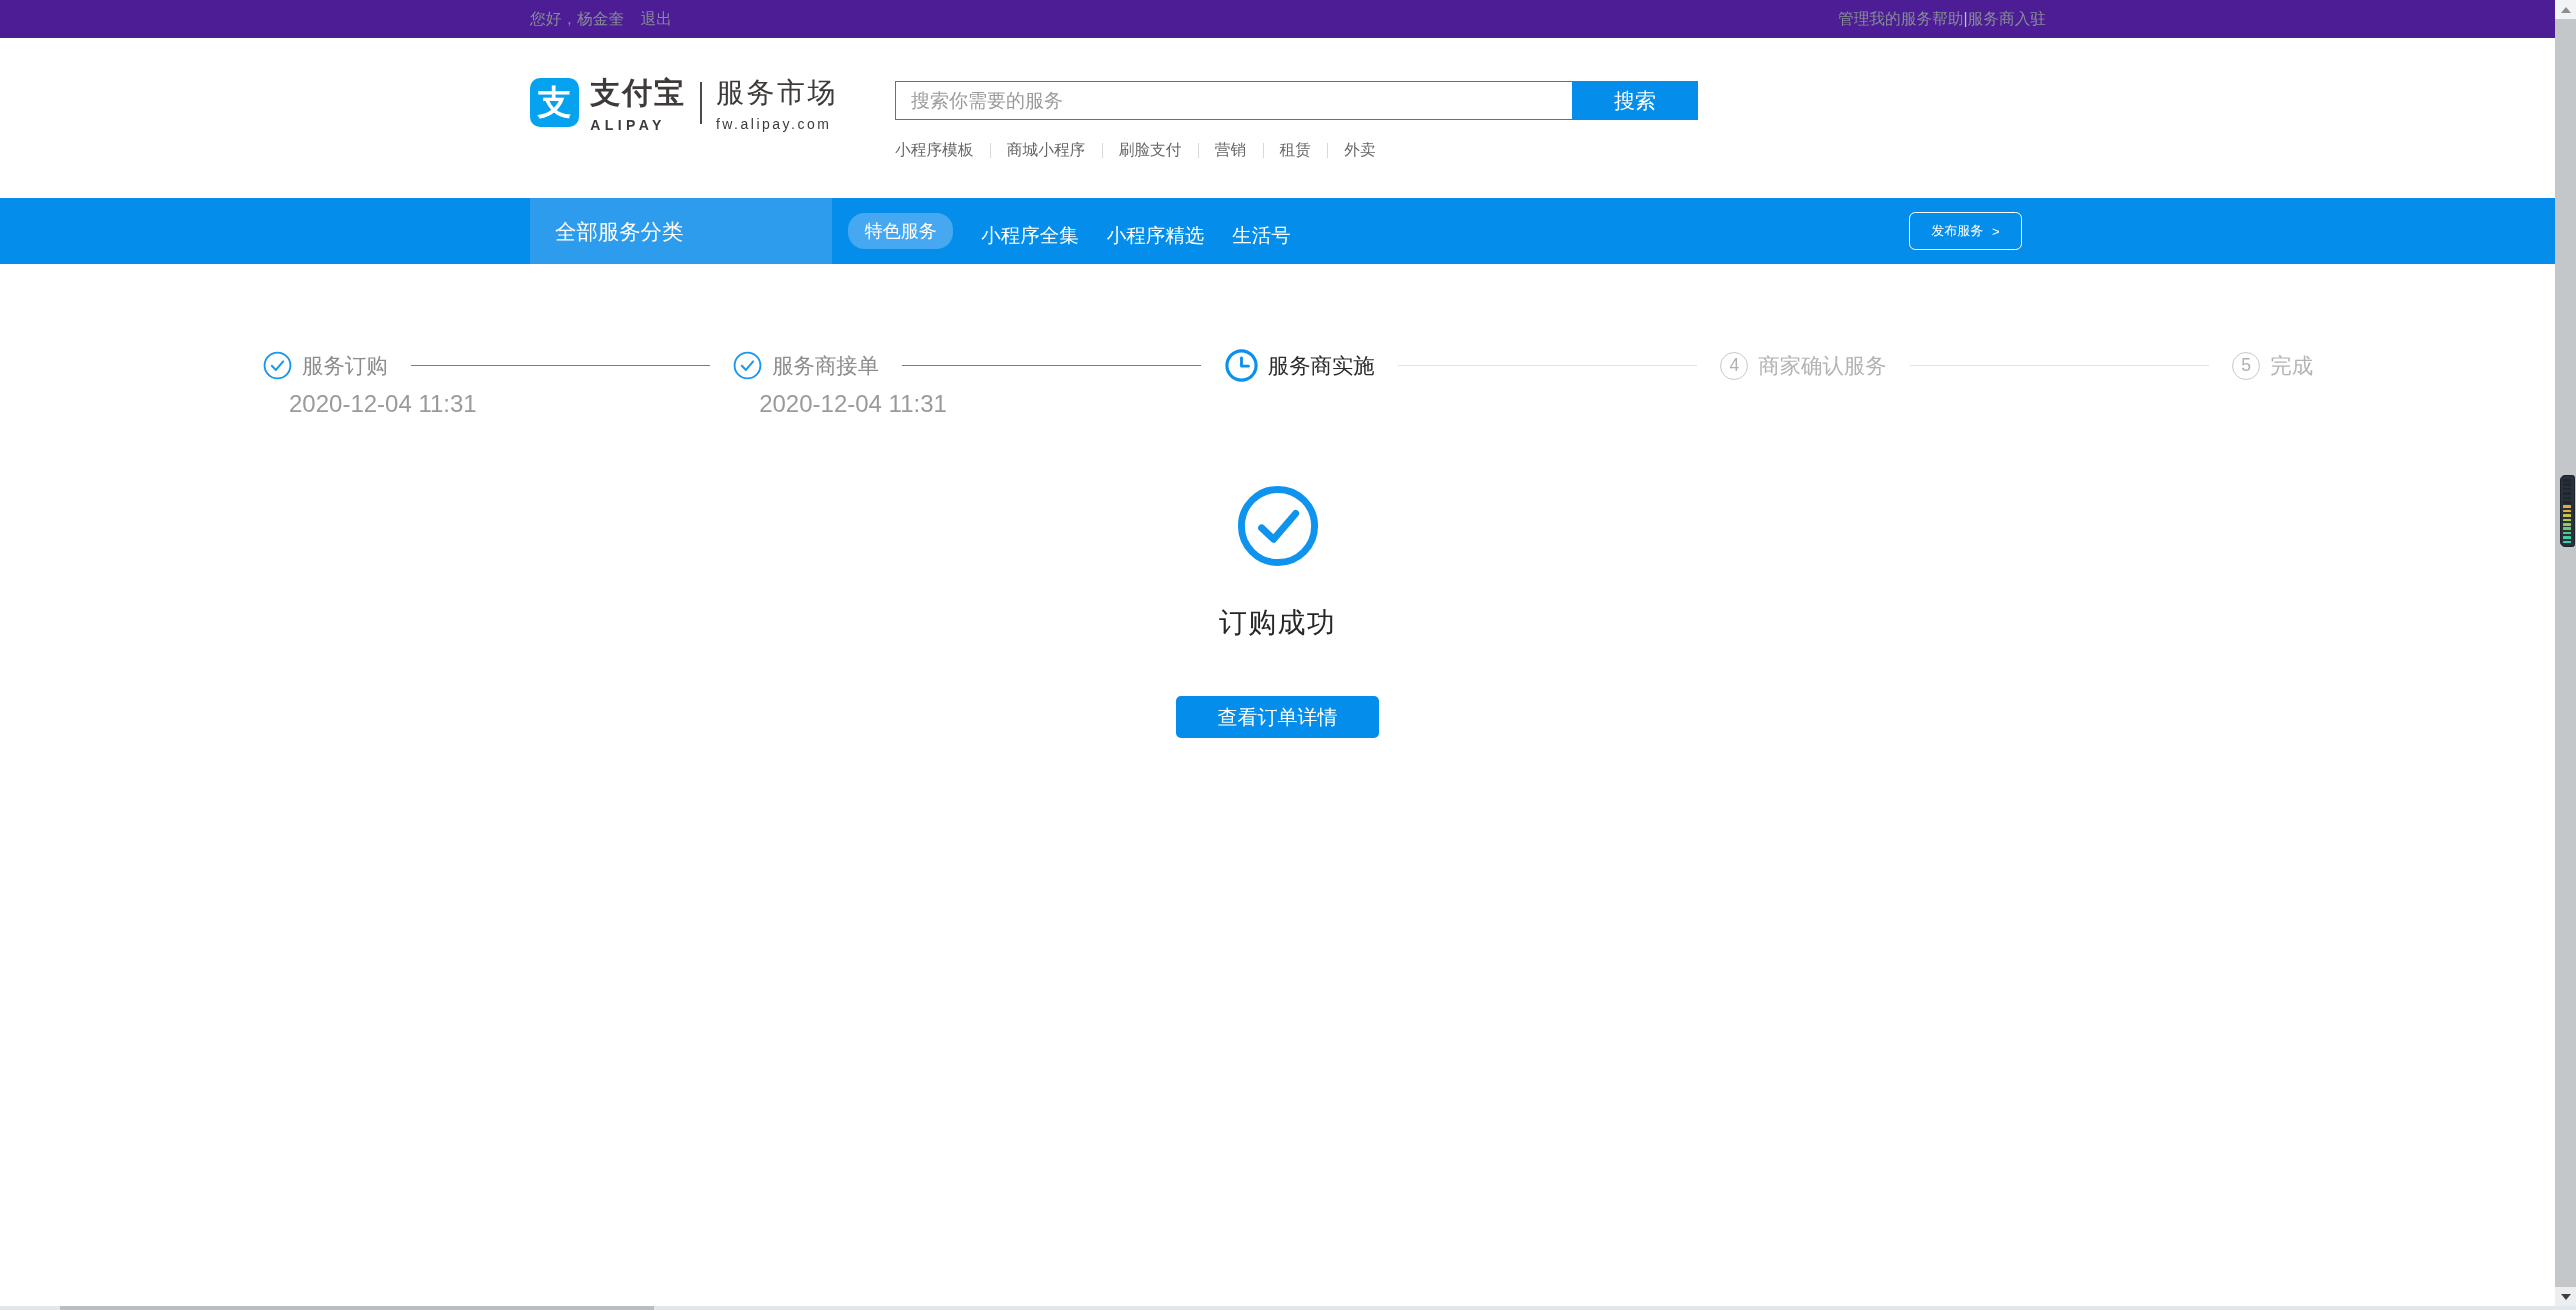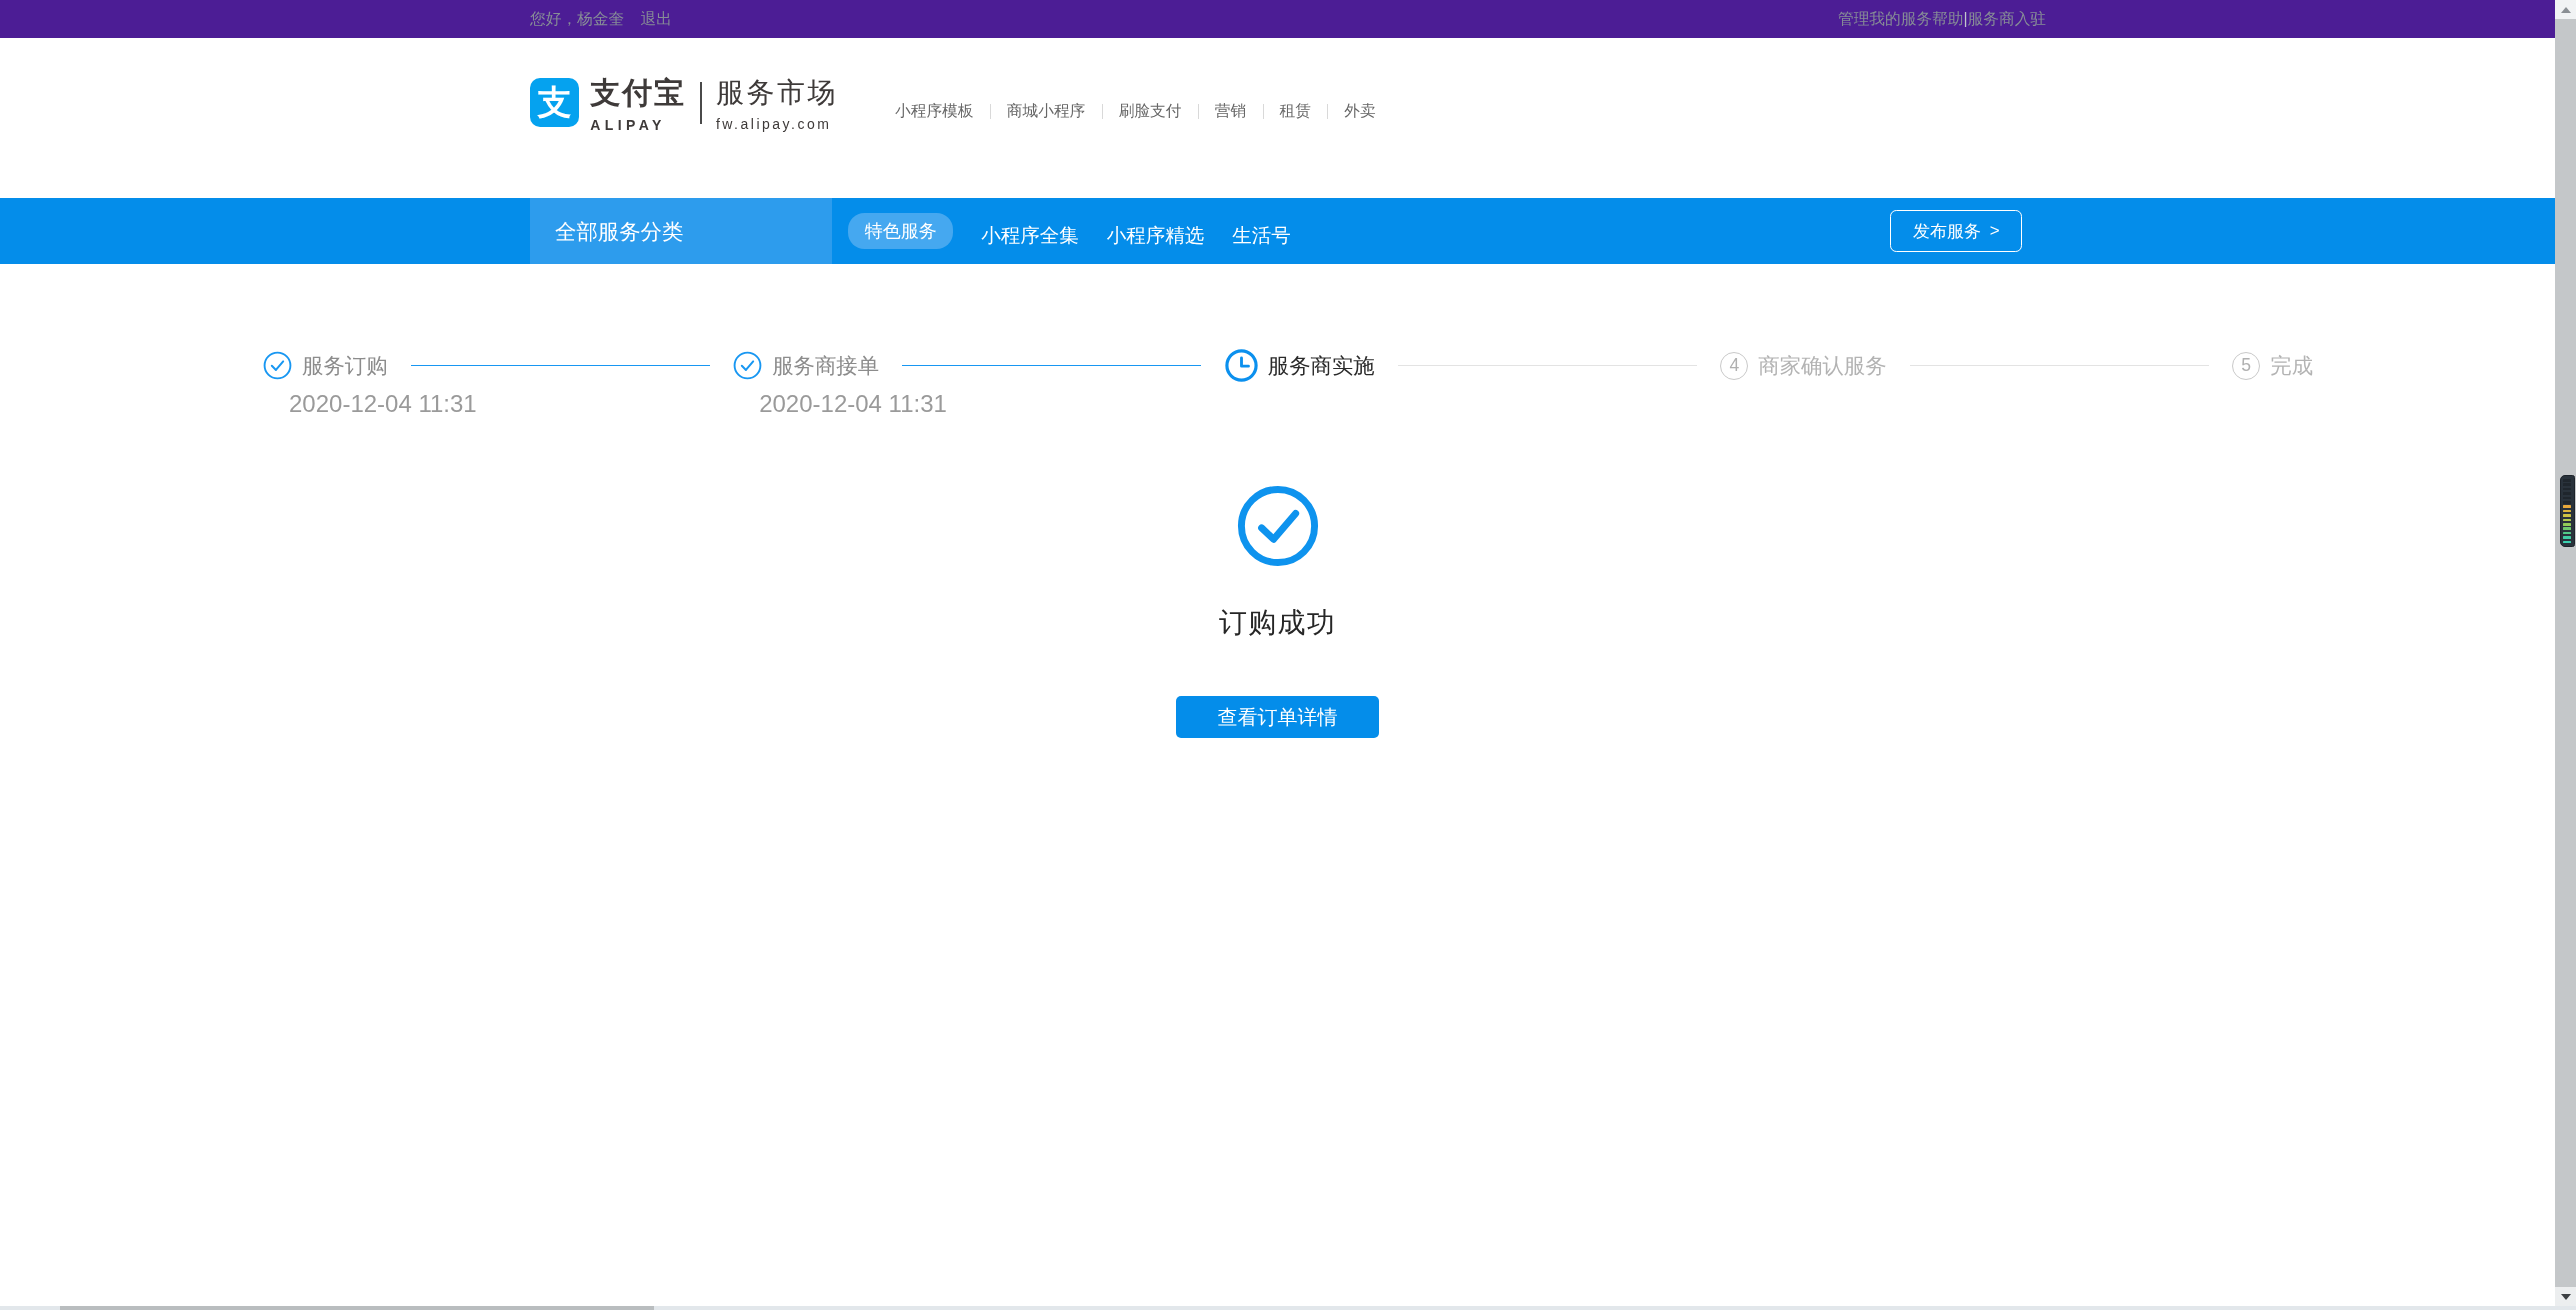--- a/index.html
+++ b/index.html
@@ -147,6 +147,10 @@
     </div>
 
     <div class="search-area">
+      <div class="search-box">
+        <input class="search-input" type="text" placeholder="搜索你需要的服务" style="">
+        <button class="search-btn">搜索</button>
+      </div>
       <div class="hot-links">
         <a>小程序模板</a>
         <span class="hl-sep"></span>

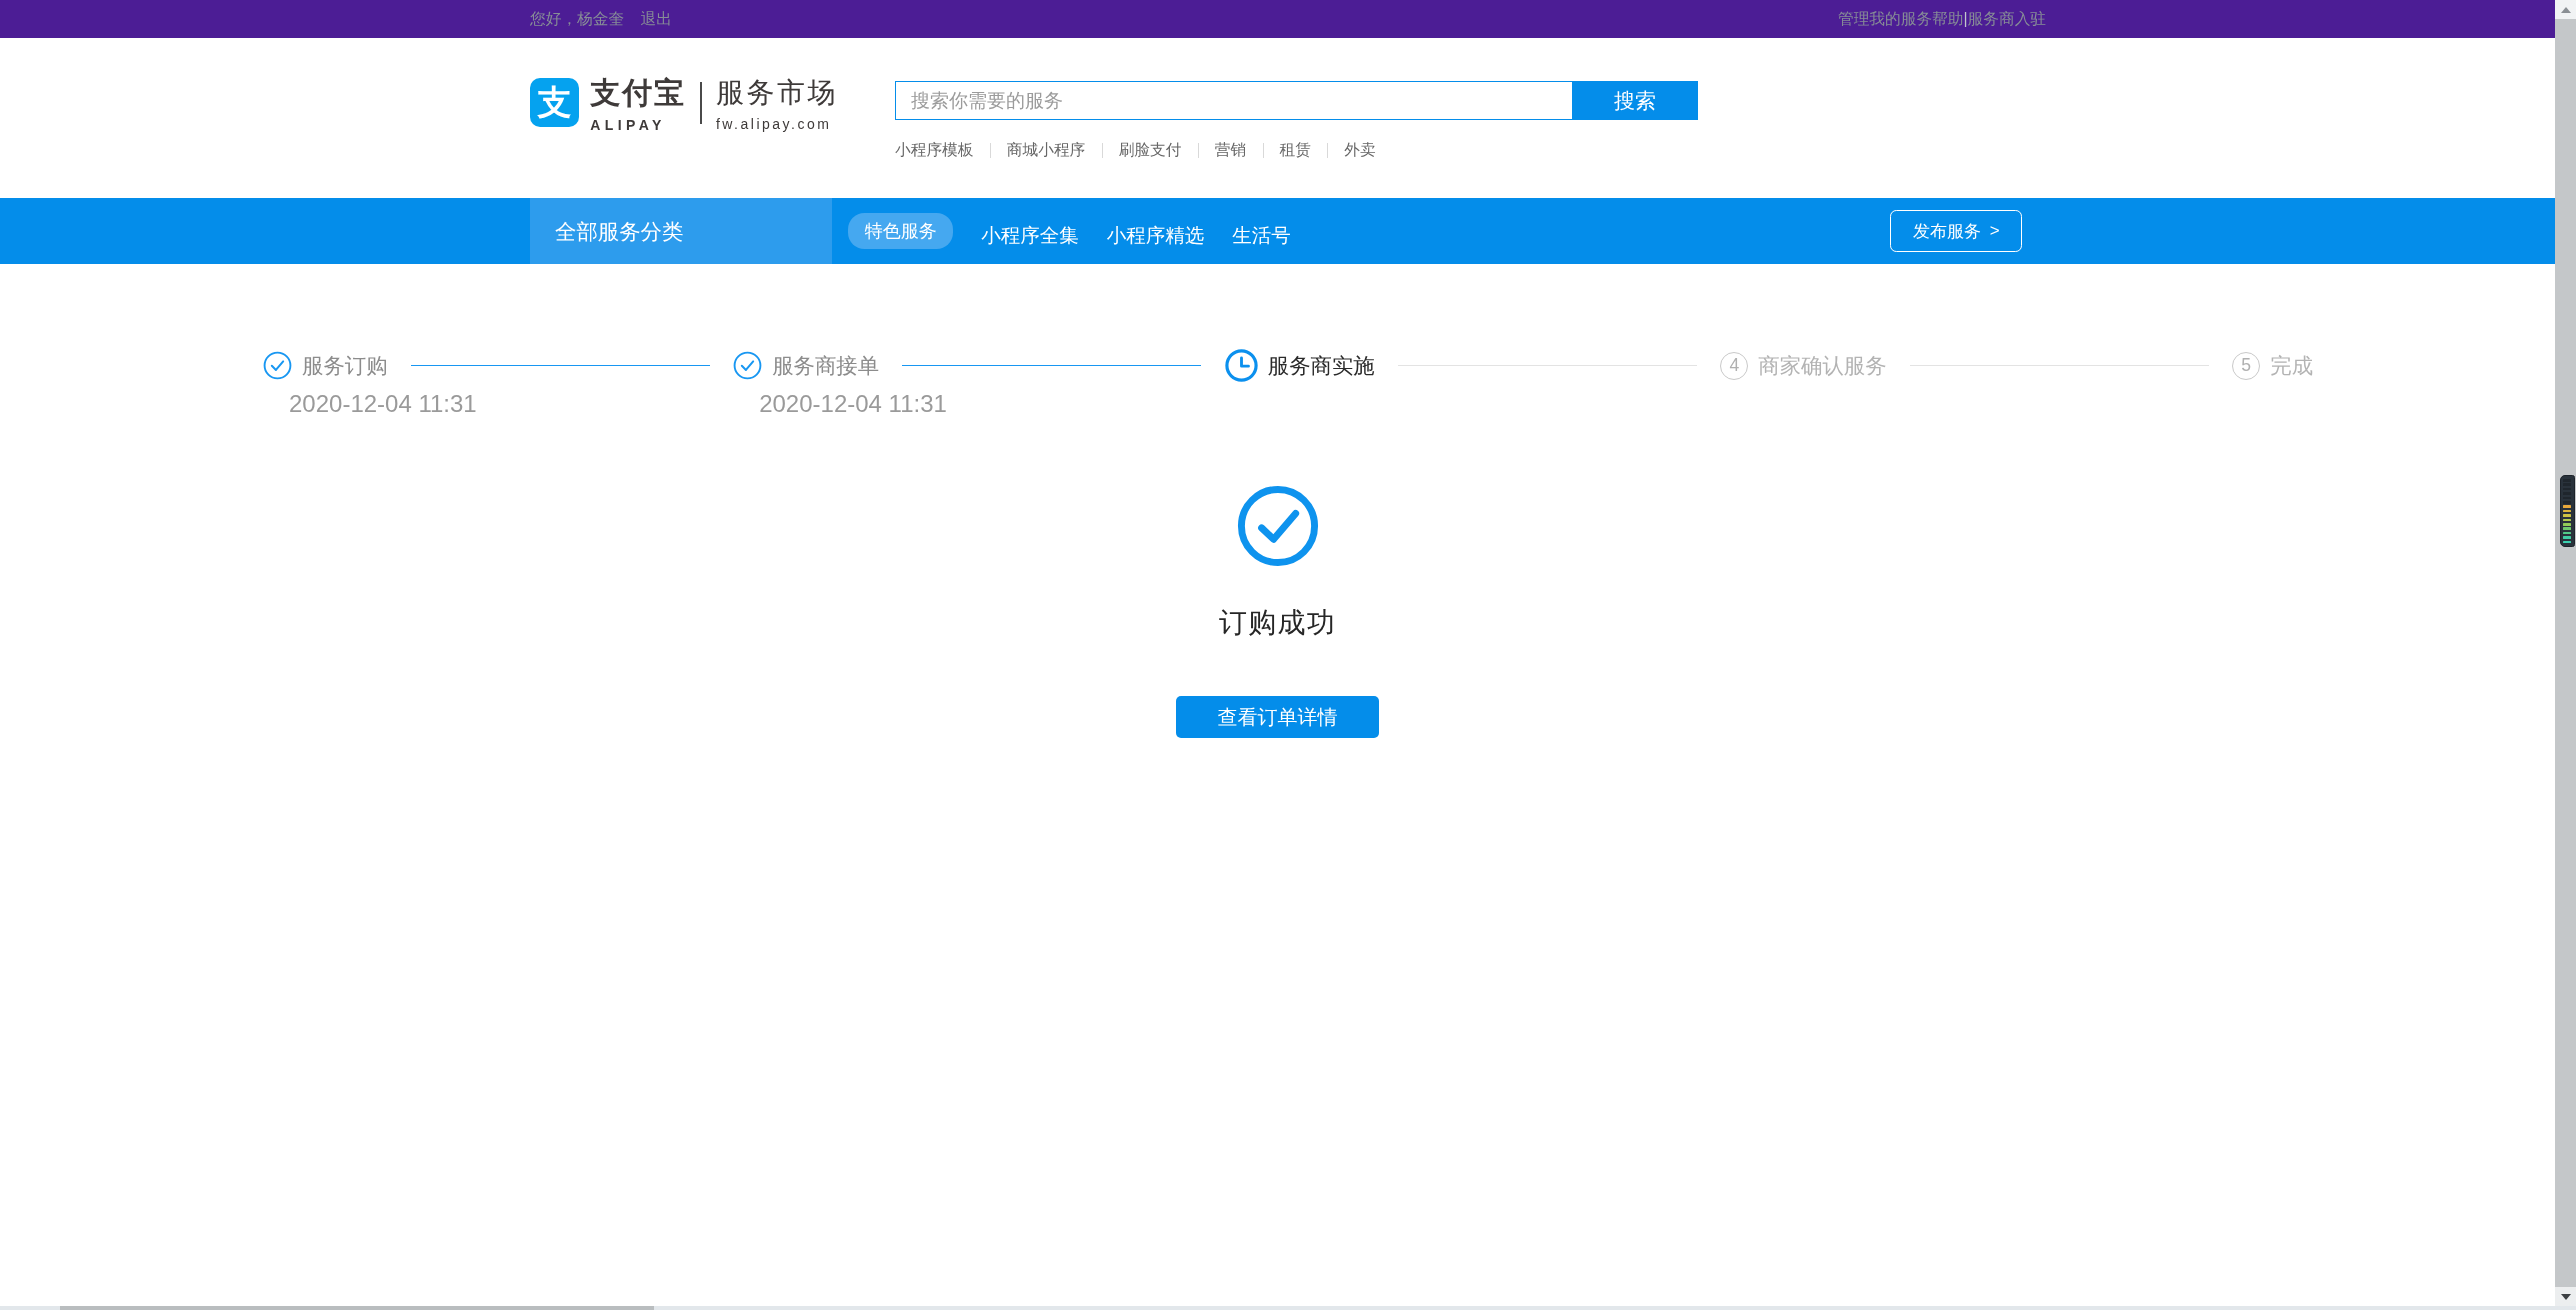--- a/index.html
+++ b/index.html
@@ -61,7 +61,7 @@
   .nav-link { color:#fff; font-size:19.5px; text-decoration:none; cursor:pointer; }
   .publish-btn {
     margin-left:auto; margin-right:24px; background:transparent; border:1.9px solid #ffffff;
-    border-radius:6.3px; color:#fff; font-size:17px; padding:8.8px 21.4px; cursor:pointer;
+    border-radius:6.3px; color:#fff; font-size:13px; padding:8.8px 21.4px; cursor:pointer;
     font-family:inherit; display:flex; align-items:center; gap:8.8px;
   }
 

